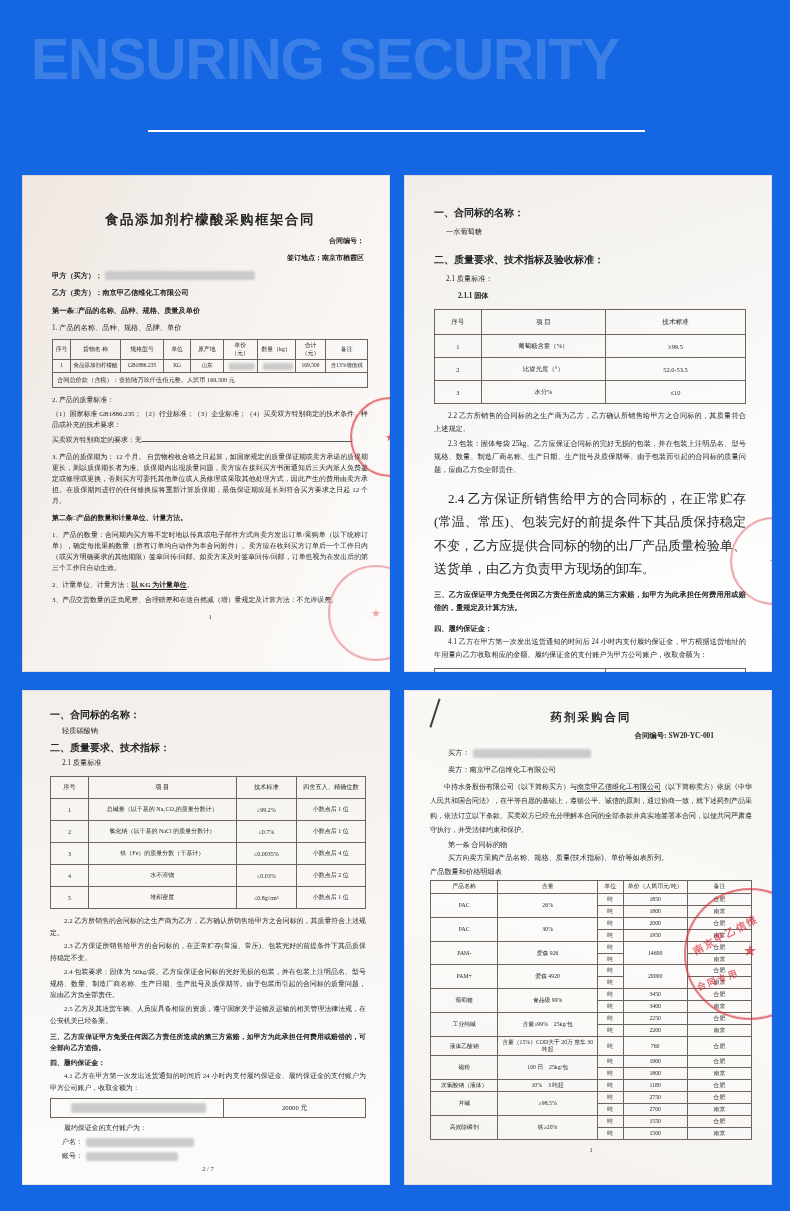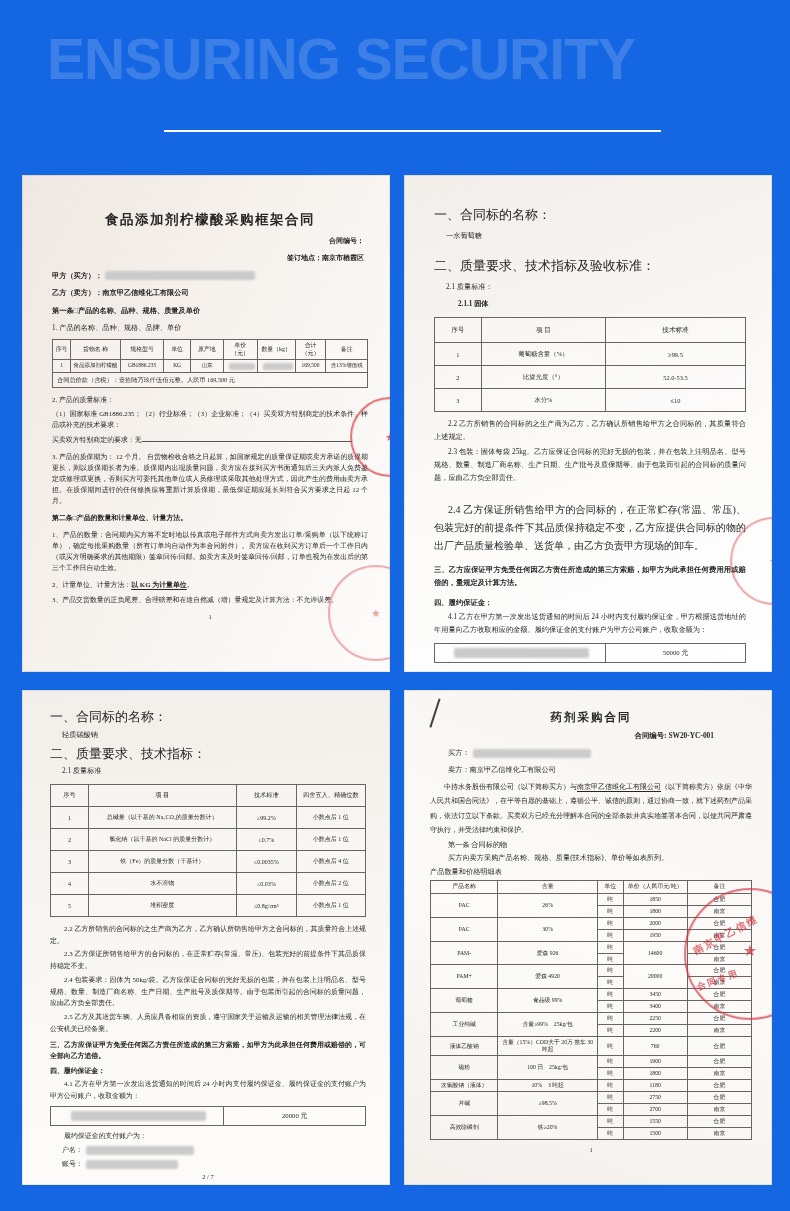--- a/index.html
+++ b/index.html
@@ -6,7 +6,7 @@
   body{width:790px;height:1211px;background:#1566E2;position:relative;overflow:hidden;
        font-family:"Liberation Serif","DejaVu Serif",serif;color:#262626;}
   
-  .banner{position:absolute;top:0;left:16px;width:650px;height:175px;}
+  .banner{position:absolute;top:0;left:0;width:650px;height:175px;}
   .watermark{position:absolute;top:26px;left:0;width:100%;text-align:center;white-space:nowrap;
        font-family:"Liberation Sans","DejaVu Sans",sans-serif;font-weight:bold;font-size:57px;
        color:rgba(255,255,255,0.17);letter-spacing:-1px;}

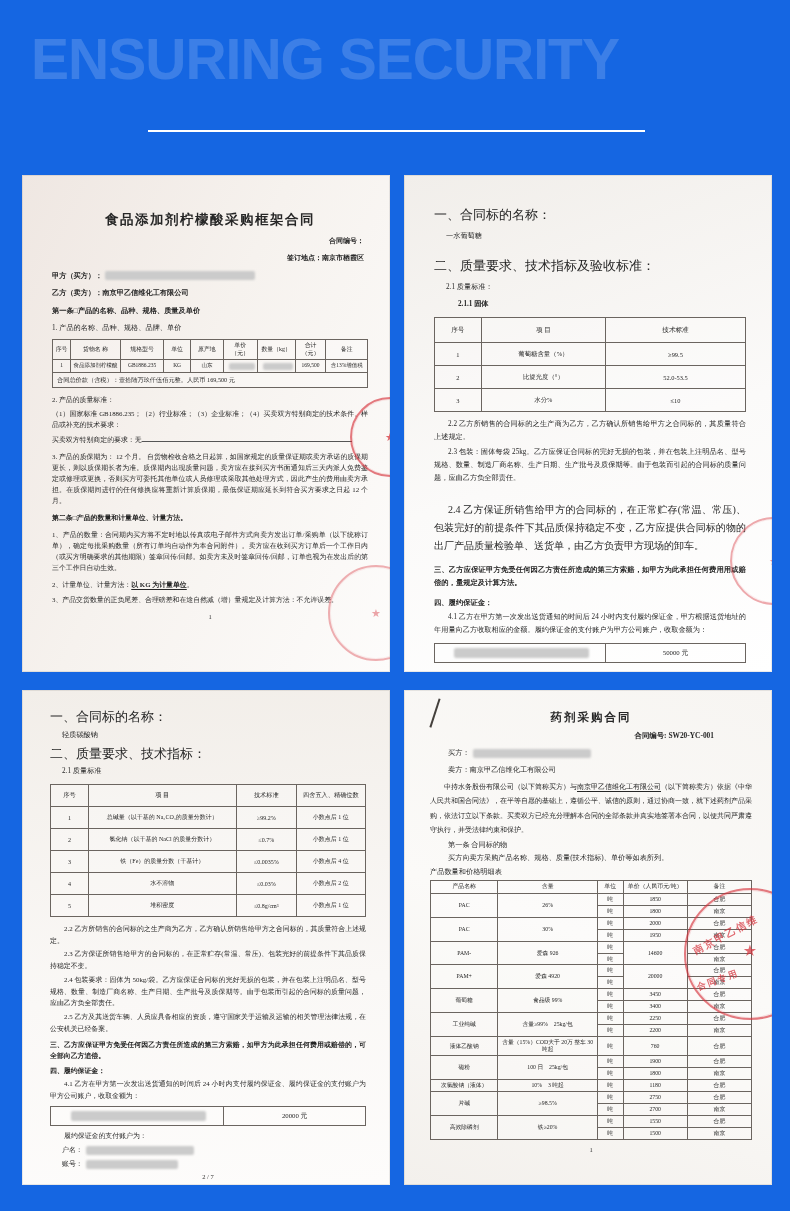--- a/index.html
+++ b/index.html
@@ -45,7 +45,7 @@
   .blank-line{display:inline-block;border-bottom:1px solid #555;height:7px;}
   .uline{text-decoration:underline;text-underline-offset:2px;}
   
-  .h-sec{font-size:13px;font-weight:normal;margin-top:9px;}
+  .h-sec{font-size:10px;font-weight:bold;margin-top:9px;}
   .sub-line{font-size:7.2px;margin-top:7px;padding-left:12px;}
   .d2-tbl{margin-top:8px;}
   .d2-tbl th{font-size:6.6px;height:20px;}

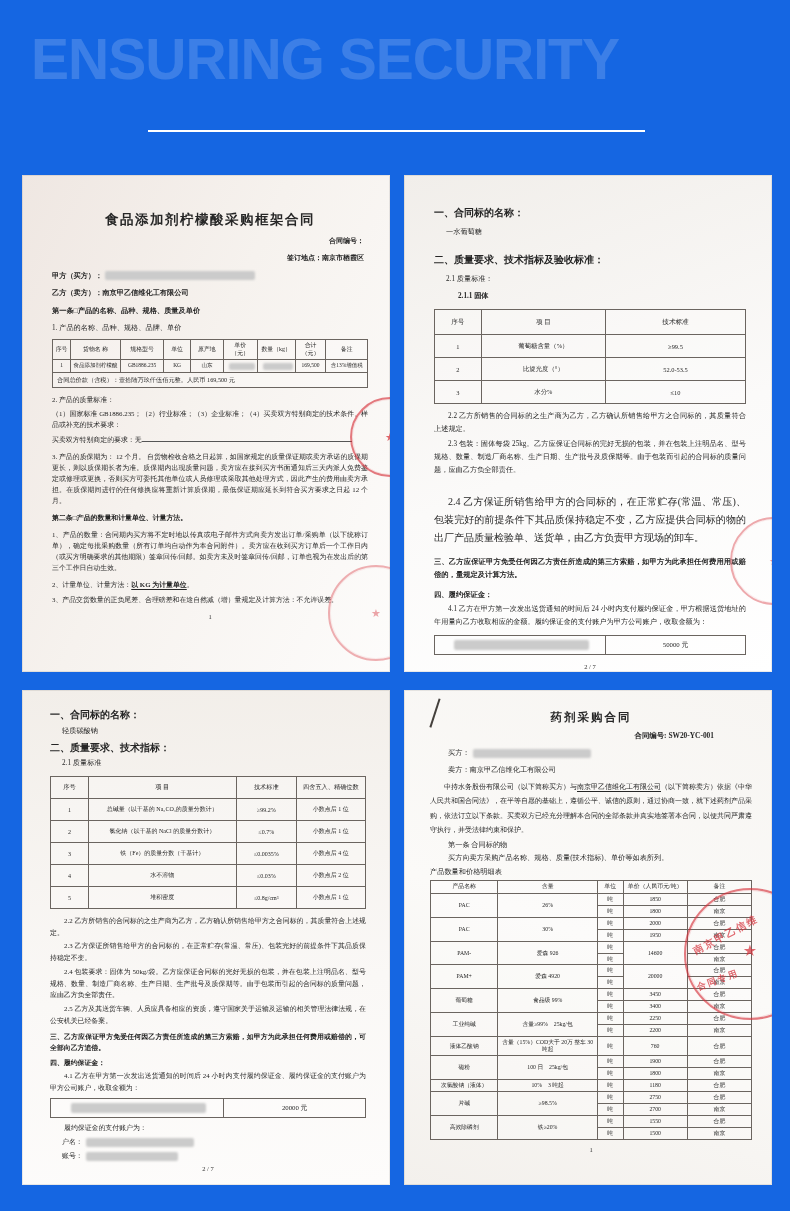--- a/index.html
+++ b/index.html
@@ -178,7 +178,7 @@
     </table>
   <div class="para indent" style="font-size:7.2px;line-height:1.8">2.2 乙方所销售的合同标的之生产商为乙方，乙方确认所销售给甲方之合同标的，其质量符合上述规定。</div>
   <div class="para indent" style="font-size:7.2px;line-height:1.8;margin-top:2px">2.3 包装：固体每袋 25kg。乙方应保证合同标的完好无损的包装，并在包装上注明品名、型号规格、数量、制造厂商名称、生产日期、生产批号及质保期等。由于包装而引起的合同标的质量问题，应由乙方负全部责任。</div>
-  <div class="para indent" style="font-size:10px;line-height:1.8;margin-top:16px">2.4 乙方保证所销售给甲方的合同标的，在正常贮存(常温、常压)、包装完好的前提条件下其品质保持稳定不变，乙方应提供合同标的物的出厂产品质量检验单、送货单，由乙方负责甲方现场的卸车。</div>
+  <div class="para indent" style="font-size:13px;line-height:1.8;margin-top:10px">2.4 乙方保证所销售给甲方的合同标的，在正常贮存(常温、常压)、包装完好的前提条件下其品质保持稳定不变，乙方应提供合同标的物的出厂产品质量检验单、送货单，由乙方负责甲方现场的卸车。</div>
   <div class="para bold" style="font-size:7.3px;line-height:1.8;margin-top:8px">三、乙方应保证甲方免受任何因乙方责任所造成的第三方索赔，如甲方为此承担任何费用用或赔偿的，量规定及计算方法。</div>
   <div class="para bold" style="font-size:7.3px;margin-top:8px">四、履约保证金：</div>
   <div class="para indent" style="font-size:7.2px;line-height:1.8;margin-top:2px">4.1 乙方在甲方第一次发出送货通知的时间后 24 小时内支付履约保证金，甲方根据送货地址的年用量向乙方收取相应的金额。履约保证金的支付账户为甲方公司账户，收取金额为：</div>

